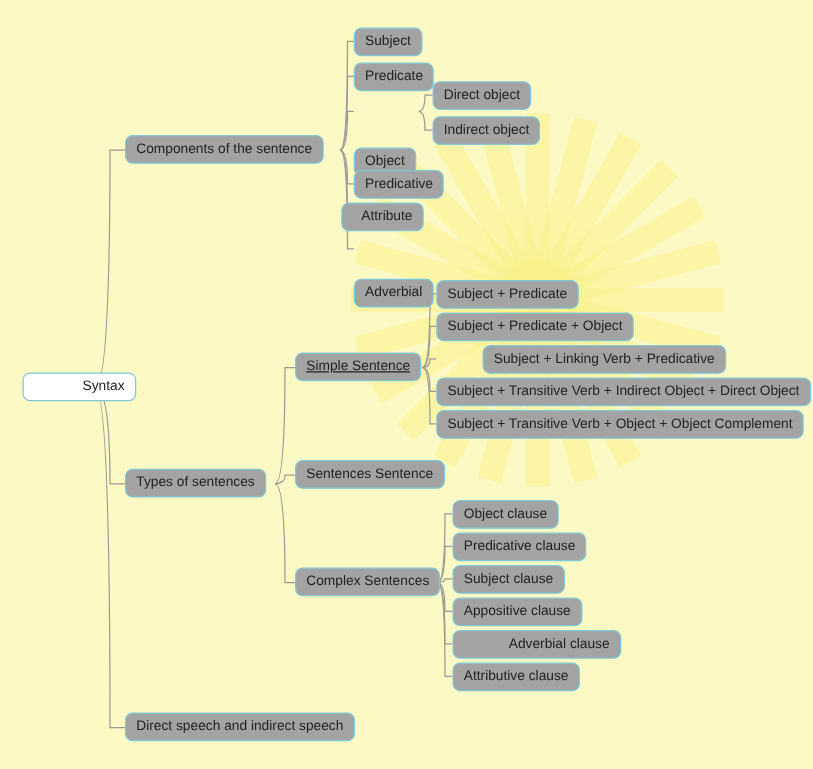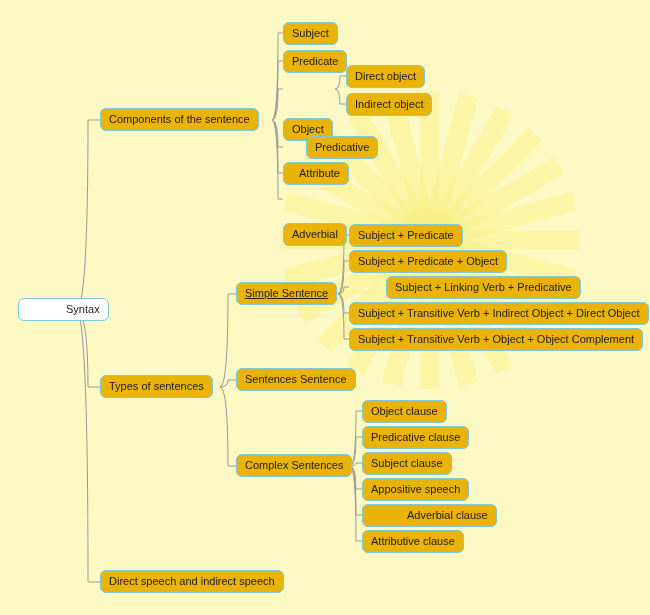--- a/index.html
+++ b/index.html
@@ -35,7 +35,7 @@
       position: absolute;
       border: 1px solid #7ec8d8;
       border-radius: 6px;
-      background: #eab308;
+      background: #a3a3a3;
       padding: 3px 8px;
       white-space: nowrap;
       color: #222;

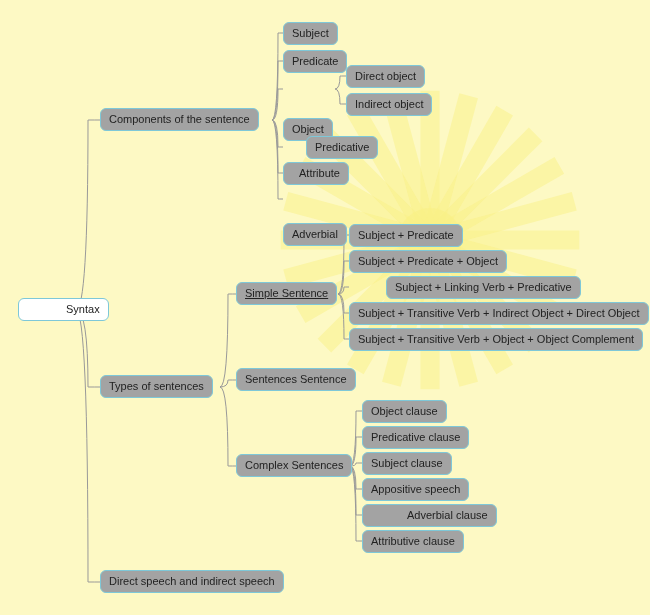--- a/index.html
+++ b/index.html
@@ -140,7 +140,7 @@
 <div class="node" style="left:283px;top:78px;margin-top:40px;">Object</div>
 <div class="node" style="left:346px;top:65px;">Direct object</div>
 <div class="node" style="left:346px;top:93px;">Indirect object</div>
-<div class="node" style="left:283px;top:136px;margin-left:23px;">Predicative</div>
+<div class="node" style="left:283px;top:136px;">Predicative</div>
 <div class="node" style="left:283px;top:162px;padding-left:15px;">Attribute</div>
 <div class="node" style="left:283px;top:188px;margin-top:35px;">Adverbial</div>
 <div class="node" style="left:100px;top:375px;">Types of sentences</div>

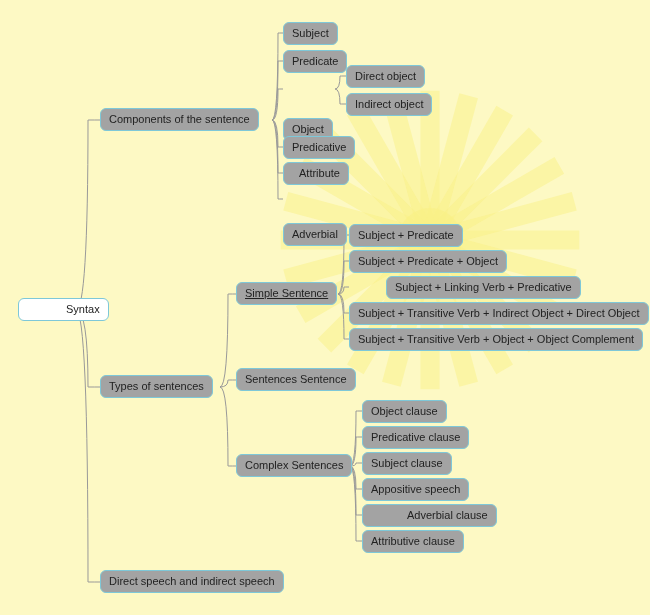--- a/index.html
+++ b/index.html
@@ -141,7 +141,7 @@
 <div class="node" style="left:346px;top:65px;">Direct object</div>
 <div class="node" style="left:346px;top:93px;">Indirect object</div>
 <div class="node" style="left:283px;top:136px;">Predicative</div>
-<div class="node" style="left:283px;top:162px;padding-left:15px;">Attribute</div>
+<div class="node" style="left:273px;top:162px;padding-left:15px;">Attribute</div>
 <div class="node" style="left:283px;top:188px;margin-top:35px;">Adverbial</div>
 <div class="node" style="left:100px;top:375px;">Types of sentences</div>
 <div class="node" style="left:236px;top:282px;text-decoration:underline;">Simple Sentence</div>

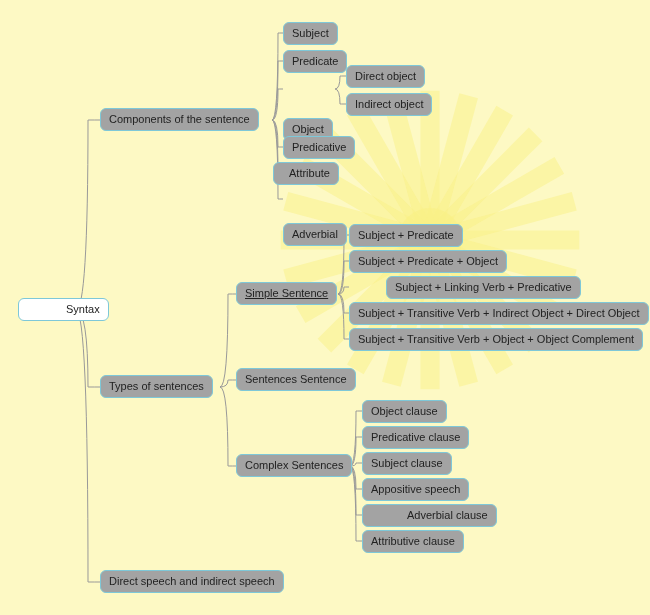--- a/index.html
+++ b/index.html
@@ -155,7 +155,7 @@
 <div class="node" style="left:362px;top:400px;">Object clause</div>
 <div class="node" style="left:362px;top:426px;">Predicative clause</div>
 <div class="node" style="left:362px;top:452px;">Subject clause</div>
-<div class="node" style="left:362px;top:478px;">Appositive speech</div>
+<div class="node" style="left:362px;top:478px;">Appositive clause</div>
 <div class="node" style="left:362px;top:504px;padding-left:44px;">Adverbial clause</div>
 <div class="node" style="left:362px;top:530px;">Attributive clause</div>
 <div class="node" style="left:100px;top:570px;">Direct speech and indirect speech</div>

